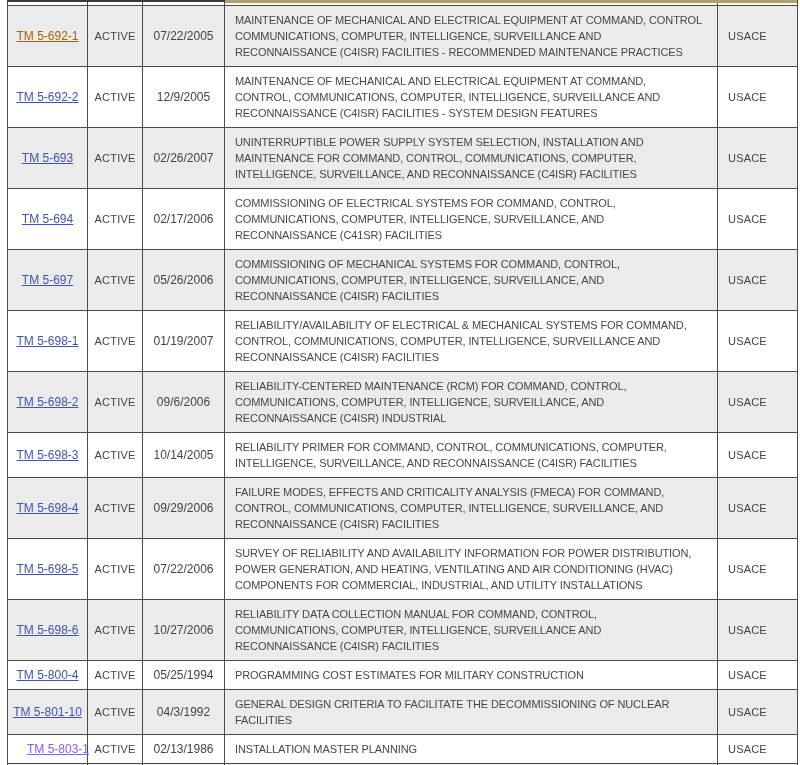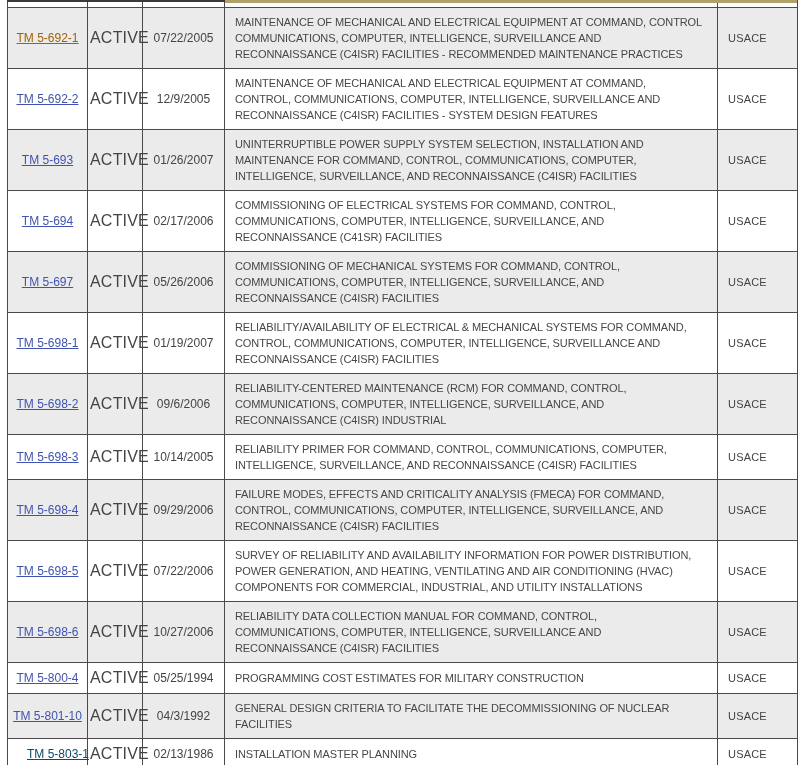--- a/index.html
+++ b/index.html
@@ -36,7 +36,7 @@
   col.c5 { width: 80px; }
   td.c-doc { text-align: center; font-size: 12px; padding: 6px 2px; }
   td.c-doc a { color: #4053b0; text-decoration: underline; white-space: nowrap; }
-  td.c-status { text-align: center; font-size: 16px; letter-spacing: 0.2px; padding: 6px 2px; color: #444444; }
+  td.c-status { text-align: center; font-size: 11px; letter-spacing: 0.2px; padding: 6px 2px; color: #444444; }
   td.c-date { text-align: center; font-size: 12px; padding: 6px 2px; color: #444444; white-space: nowrap; }
   td.c-title {
     text-align: left;

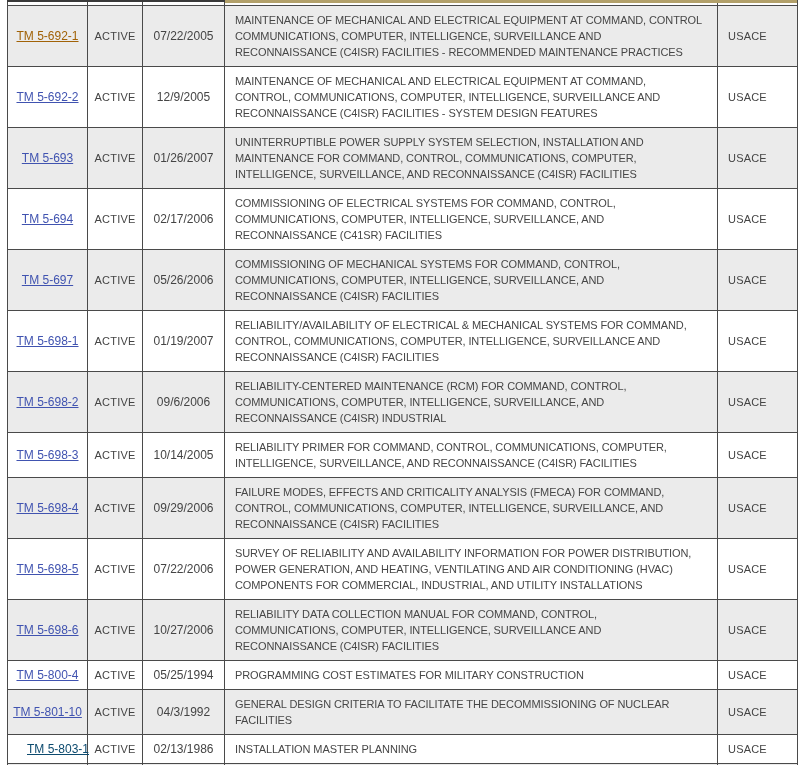--- a/index.html
+++ b/index.html
@@ -101,7 +101,7 @@
         <a href="#" style="color: rgb(64, 83, 176);">TM 5-693</a>
       </td>
       <td class="c-status">ACTIVE</td>
-      <td class="c-date">01/26/2007</td>
+      <td class="c-date">02/26/2007</td>
       <td class="c-title">UNINTERRUPTIBLE POWER SUPPLY SYSTEM SELECTION, INSTALLATION AND MAINTENANCE FOR COMMAND, CONTROL, COMMUNICATIONS, COMPUTER, INTELLIGENCE, SURVEILLANCE, AND RECONNAISSANCE (C4ISR) FACILITIES</td>
       <td class="c-org">USACE</td>
     </tr>

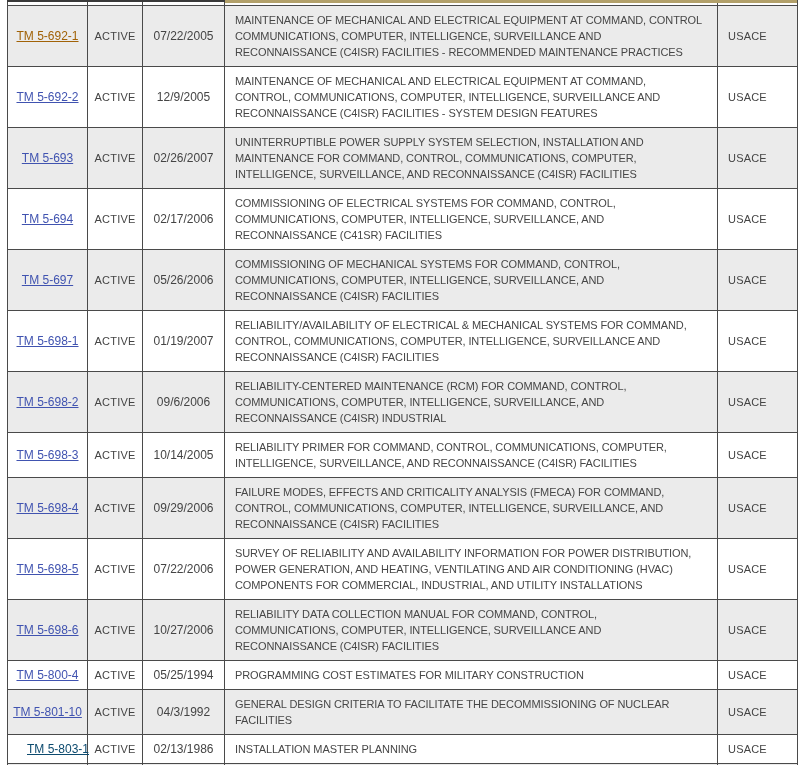--- a/index.html
+++ b/index.html
@@ -208,7 +208,7 @@
 
     <tr>
       <td class="c-doc">
-        <a href="#" style="color: #0c4a6e; margin-left: 17px;">TM 5-803-1</a>
+        <a href="#" style="color: #8b5cf6; margin-left: 17px;">TM 5-803-1</a>
       </td>
       <td class="c-status">ACTIVE</td>
       <td class="c-date">02/13/1986</td>

